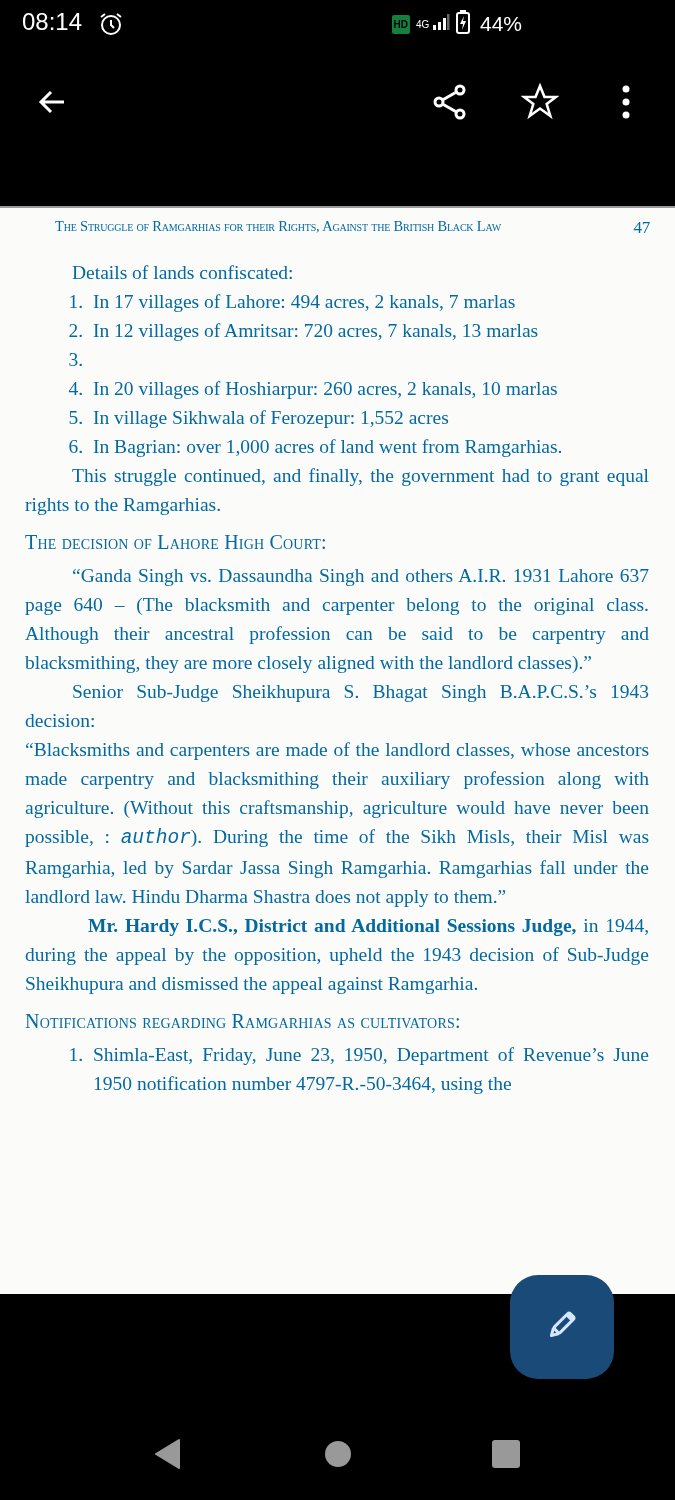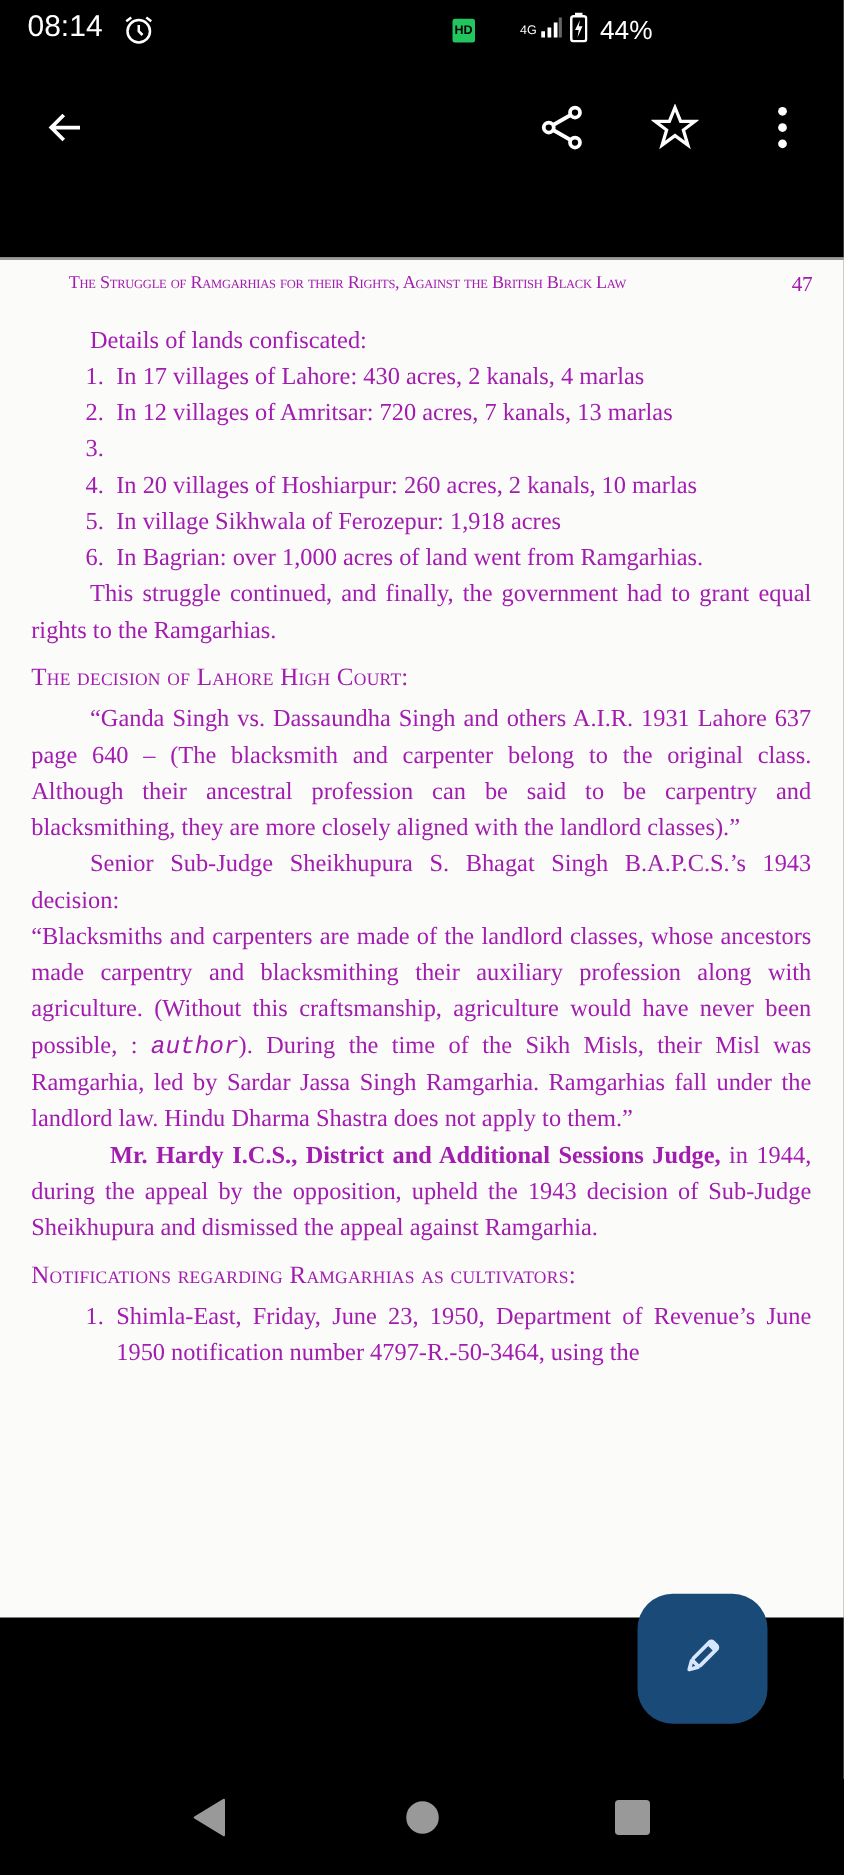--- a/index.html
+++ b/index.html
@@ -8,7 +8,7 @@
   .status-time { position:absolute; left:22px; top:8px; font-size:24px; font-family:"Liberation Sans", sans-serif; }
   .status-alarm { position:absolute; left:98px; top:11px; width:26px; height:26px; }
   .status-right { position:absolute; right:44px; top:10px; display:flex; align-items:center; gap:6px; }
-  .hd-badge { background:#22c55e; color:#000; font-size:10px; font-weight:bold; padding:4px 2px; border-radius:2px; }
+  .hd-badge { background:#15803d; color:#000; font-size:10px; font-weight:bold; padding:4px 2px; border-radius:2px; }
   .net-4g { font-size:10px; line-height:9px; width:10px;margin-left:30px; }
   .batt-pct { font-size:21px; margin-left:4px; }
 

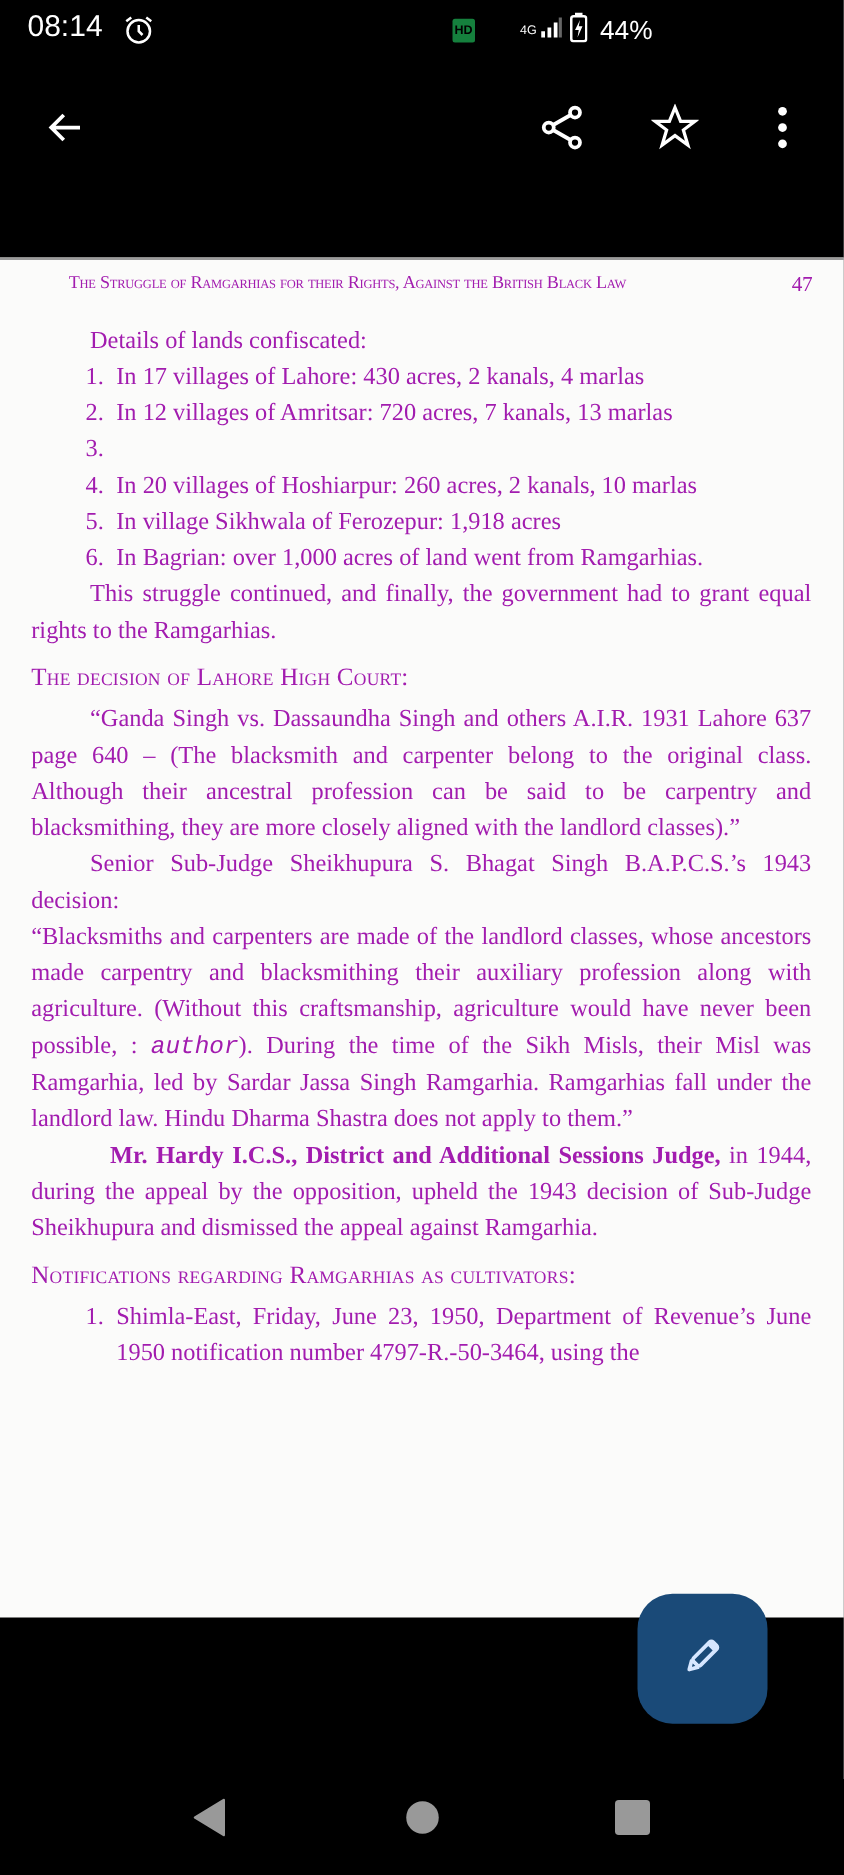--- a/index.html
+++ b/index.html
@@ -9,7 +9,7 @@
   .status-alarm { position:absolute; left:98px; top:11px; width:26px; height:26px; }
   .status-right { position:absolute; right:44px; top:10px; display:flex; align-items:center; gap:6px; }
   .hd-badge { background:#15803d; color:#000; font-size:10px; font-weight:bold; padding:4px 2px; border-radius:2px; }
-  .net-4g { font-size:10px; line-height:9px; width:10px;margin-left:30px; }
+  .net-4g { font-size:10px; line-height:9px; width:10px; }
   .batt-pct { font-size:21px; margin-left:4px; }
 
   .app-bar { position:absolute; left:0; top:60px; width:675px; height:145px; }

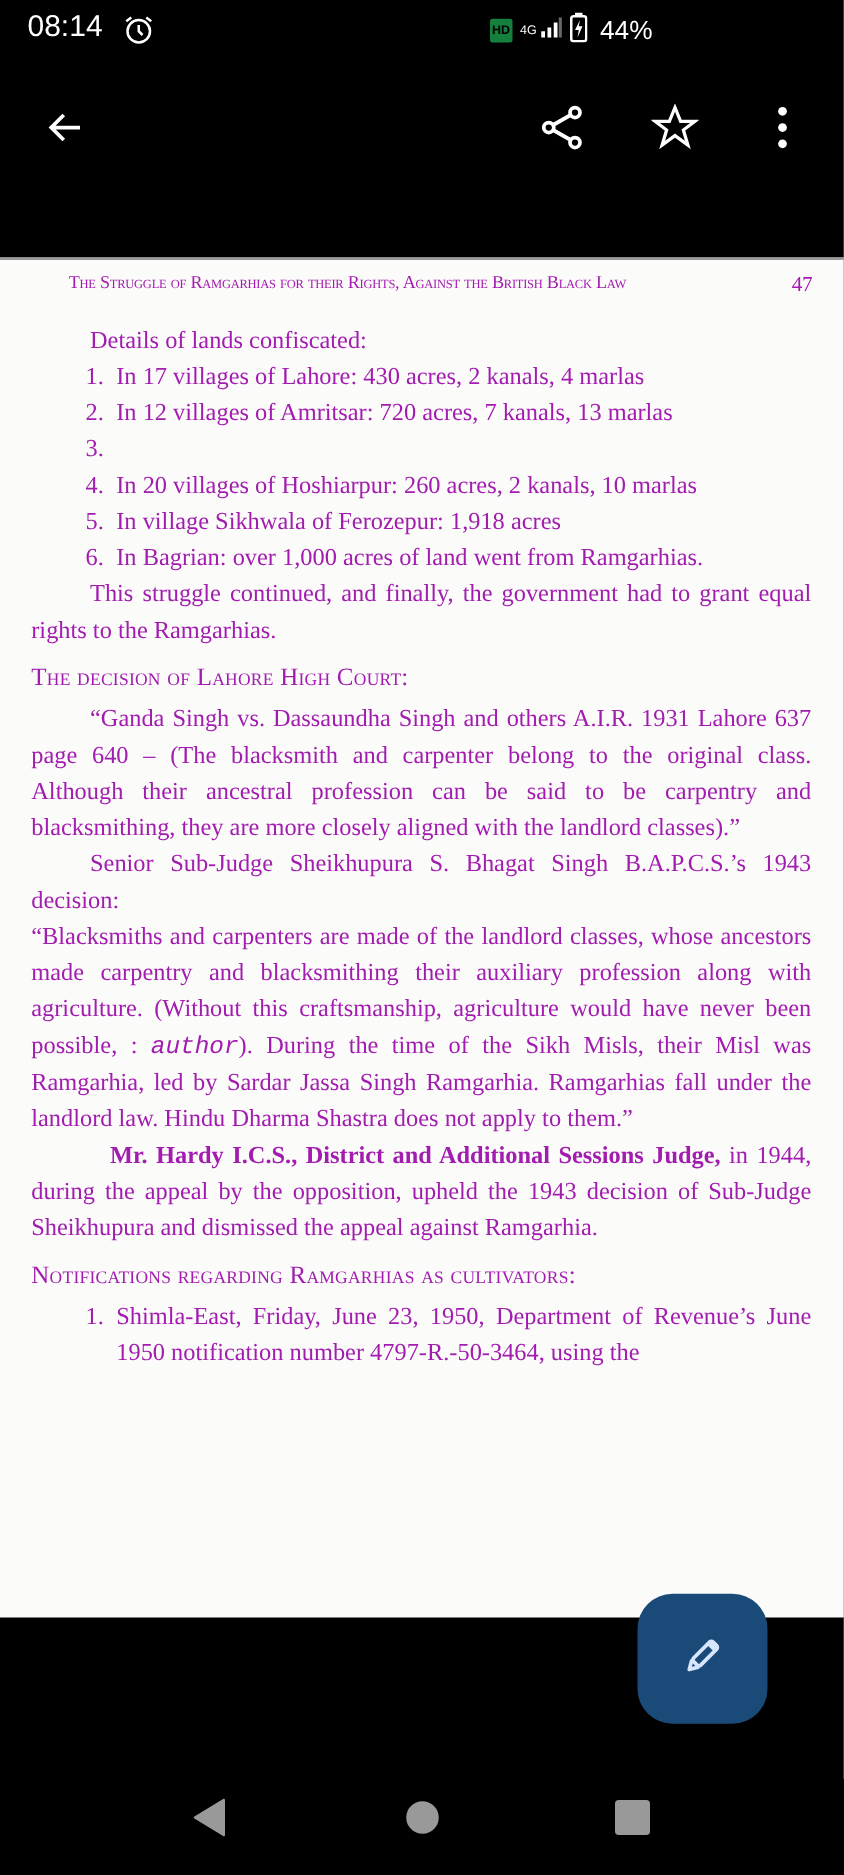--- a/index.html
+++ b/index.html
@@ -19,7 +19,7 @@
   .star-btn { left:516px; top:80px; }
   .more-btn { left:602px; top:80px; }
 
-  .page { position:absolute; left:0; top:206px; width:675px; height:1088px; background:#fbfbfa; border-top:2px solid #9a9a9a; box-sizing:border-box; overflow:hidden; font-family:"Liberation Serif", serif; color:#a21caf; }
+  .page { position:absolute; left:0; top:206px; width:675px; height:1088px; background:#fbfbfa; border-top:2px solid #9a9a9a; box-sizing:border-box; overflow:hidden; font-family:"Liberation Serif", serif; color:#0369a1; }
   .running-head { position:absolute; left:55px; top:10px; width:595px; font-size:14.5px; display:flex; justify-content:space-between; letter-spacing:-0.2px; }
   .running-head .title { font-variant:small-caps; }
   .running-head .num { font-size:17px; }

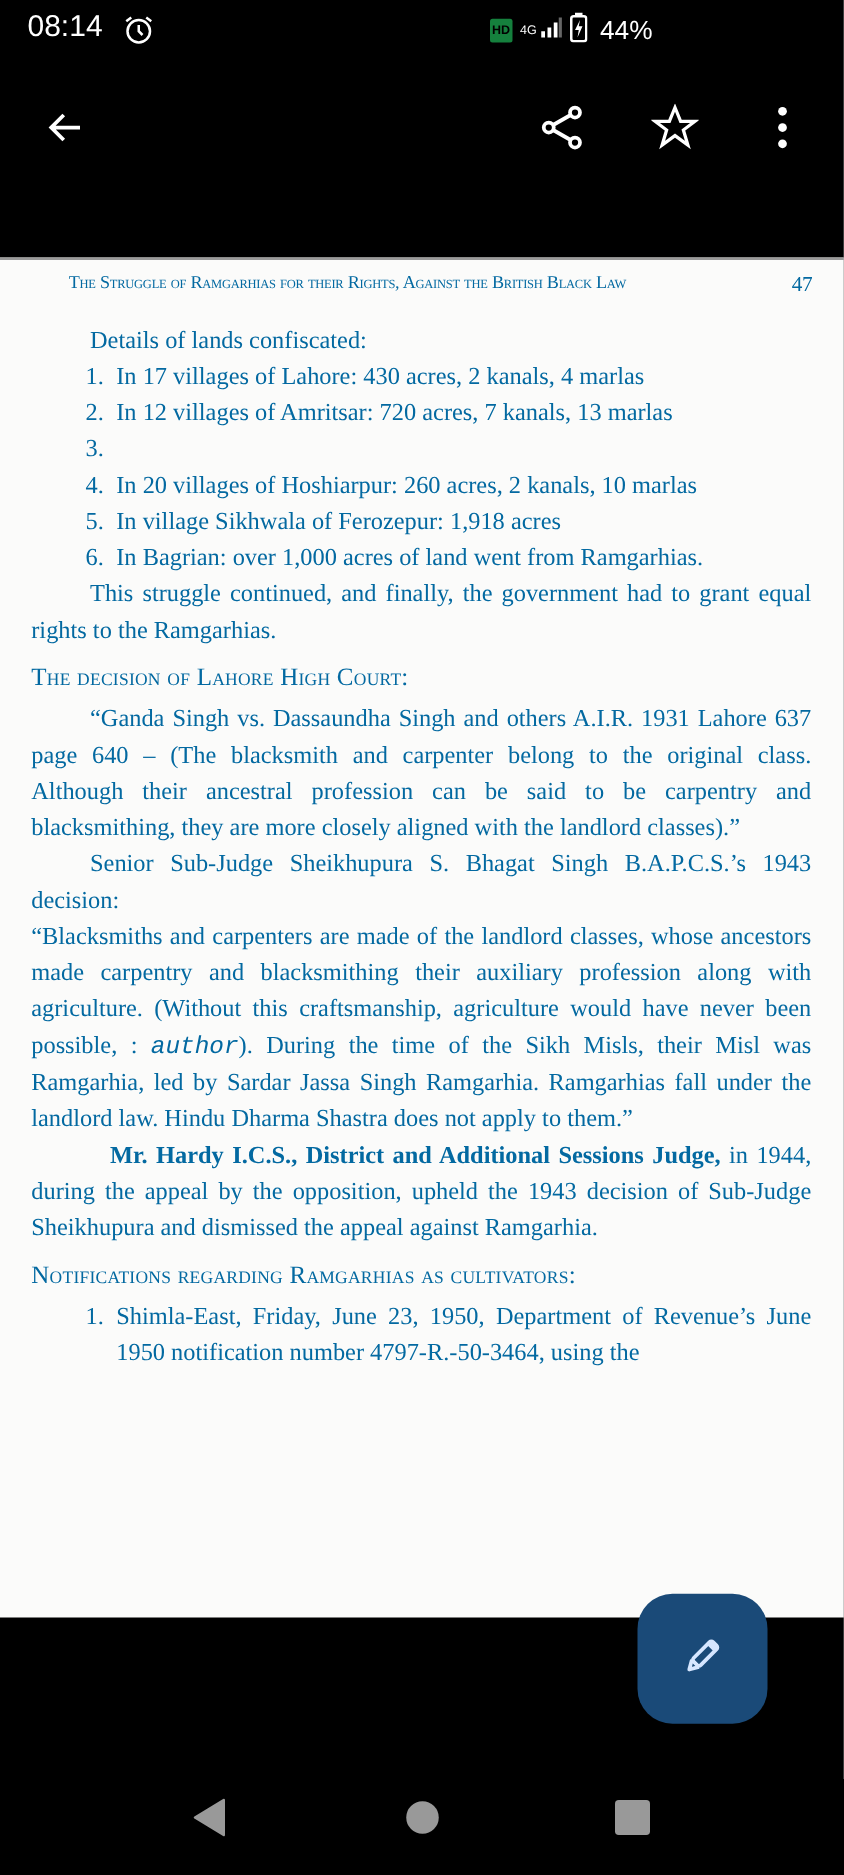--- a/index.html
+++ b/index.html
@@ -120,7 +120,7 @@
     <div>
       <div class="ol-row">
           <span class="ol-num">1.</span>
-          <span class="ol-text">In 17 villages of Lahore: 430 acres, 2 kanals, 4 marlas</span>
+          <span class="ol-text">In 17 villages of Lahore: 494 acres, 2 kanals, 7 marlas</span>
         </div>
       <div class="ol-row">
           <span class="ol-num">2.</span>

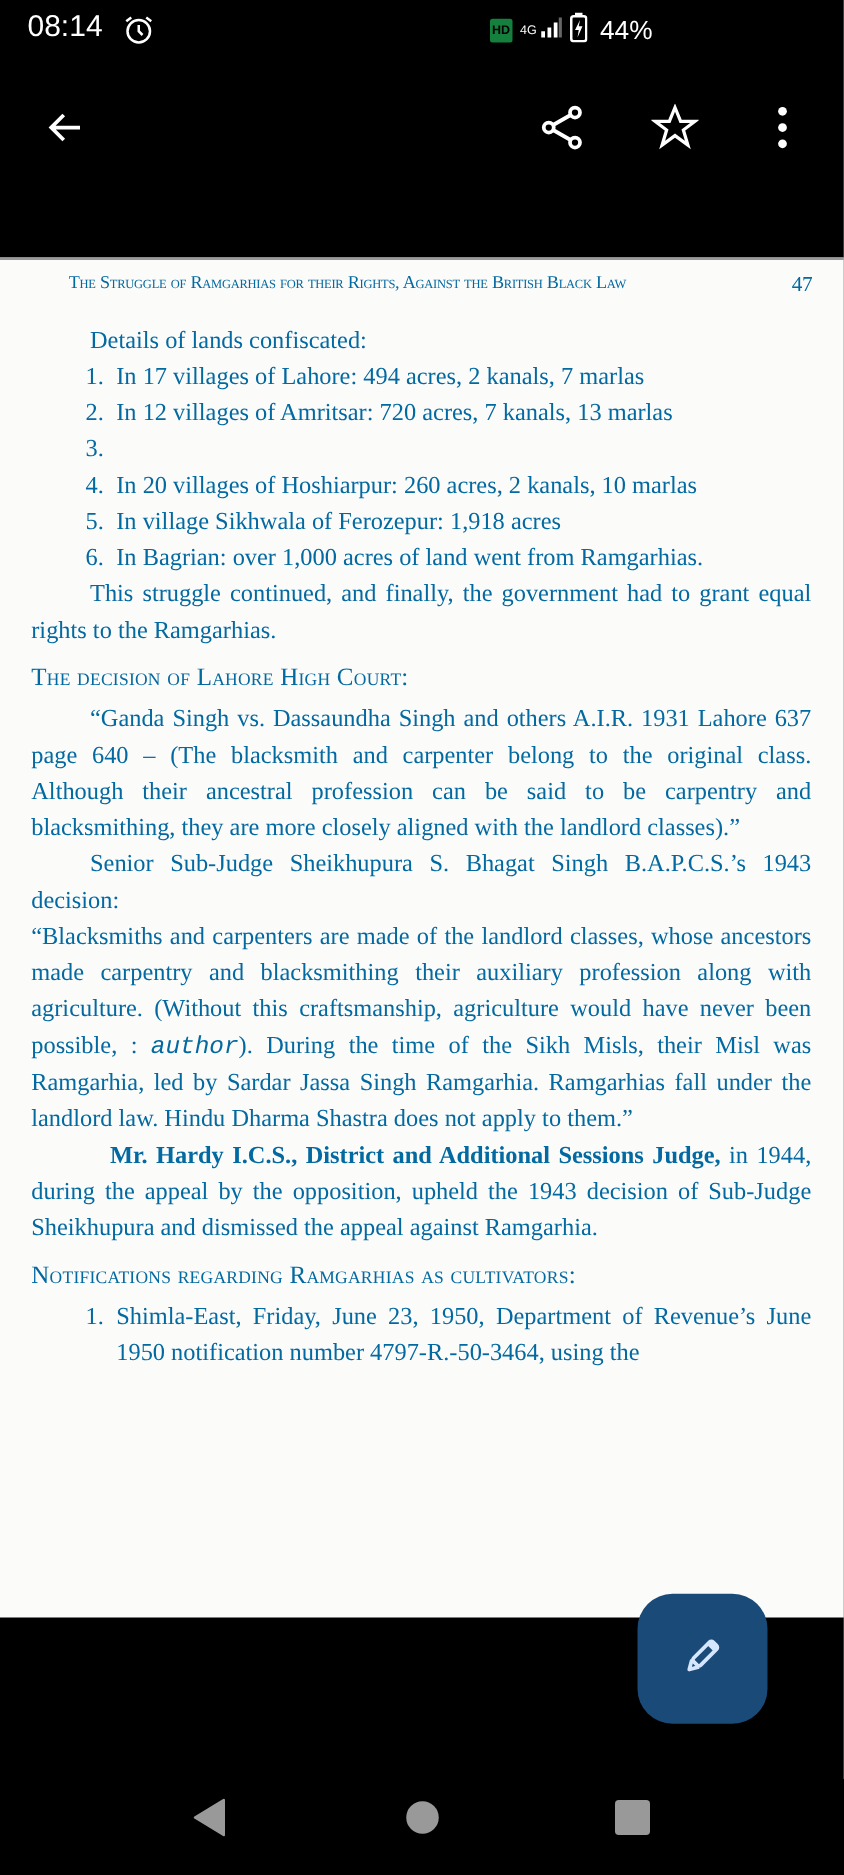--- a/index.html
+++ b/index.html
@@ -135,7 +135,7 @@
         </div>
       <div class="ol-row">
           <span class="ol-num">5.</span>
-          <span class="ol-text">In village Sikhwala of Ferozepur: 1,918 acres</span>
+          <span class="ol-text">In village Sikhwala of Ferozepur: 1,552 acres</span>
         </div>
       <div class="ol-row">
           <span class="ol-num">6.</span>

